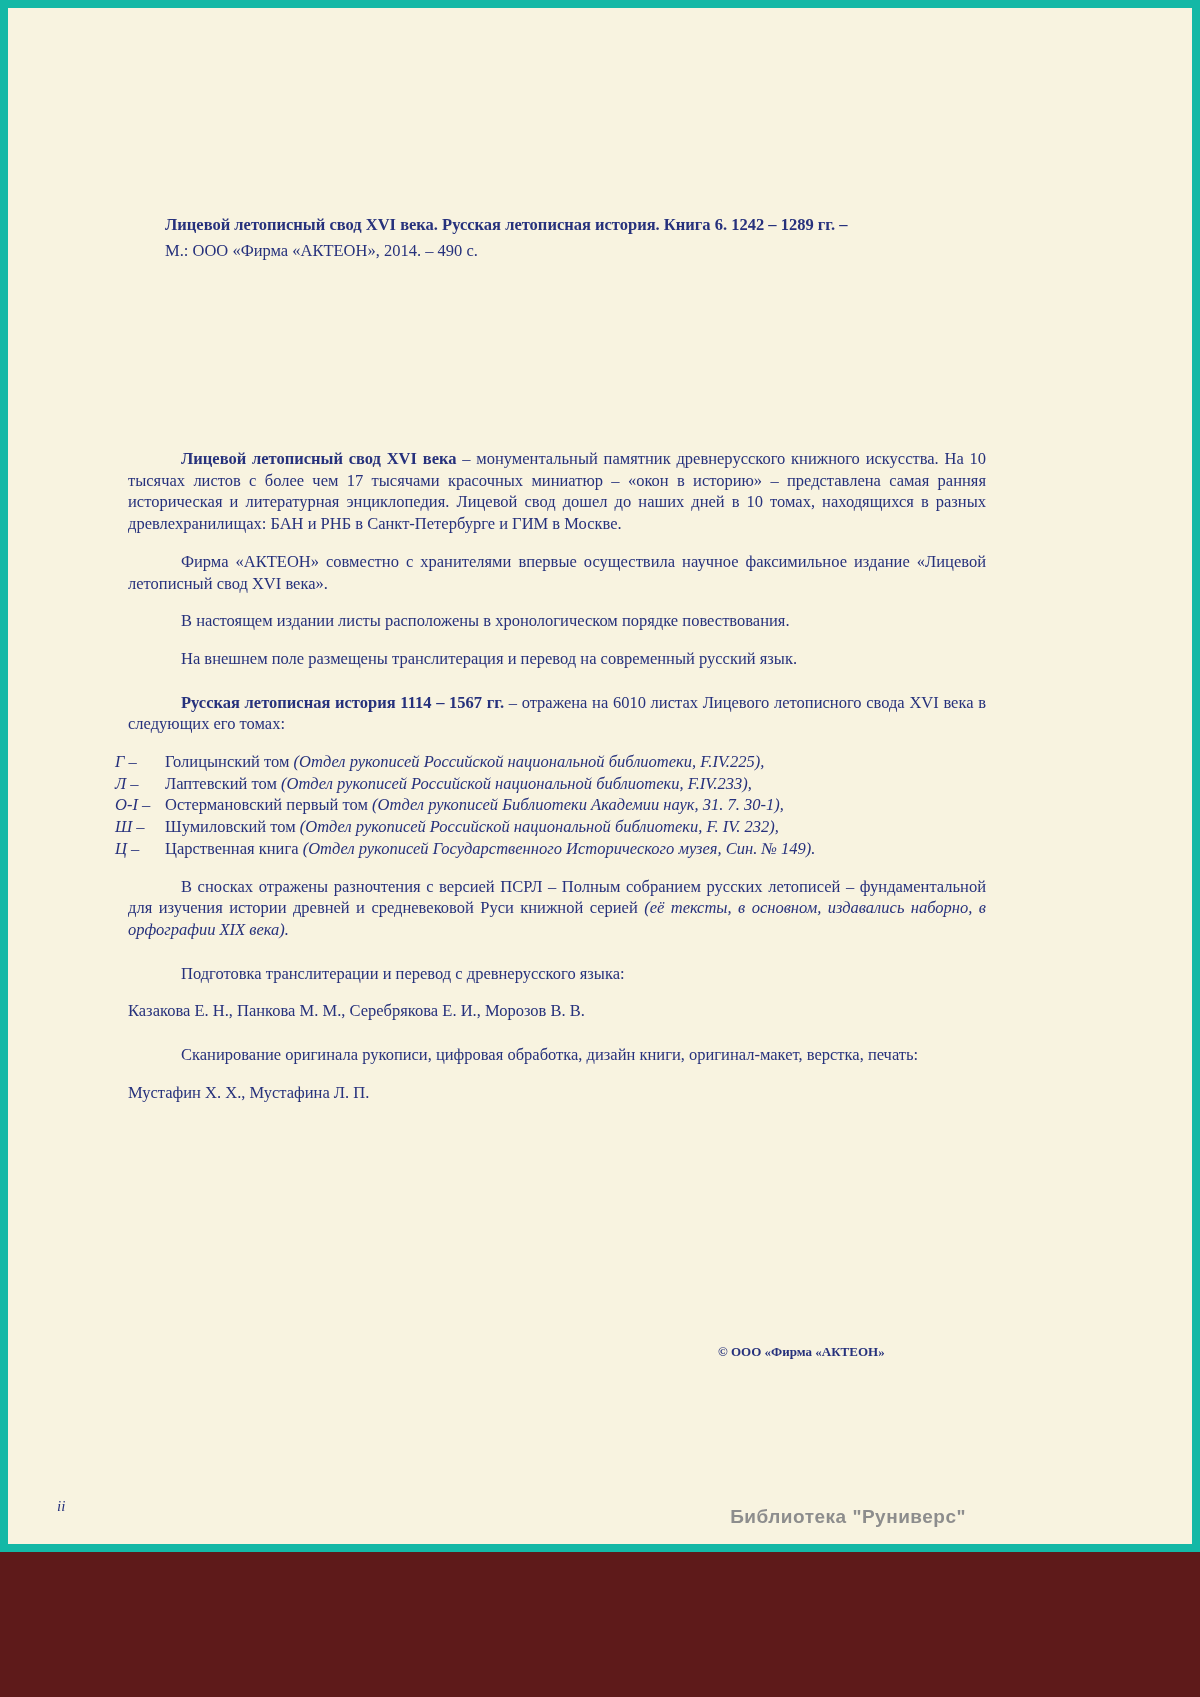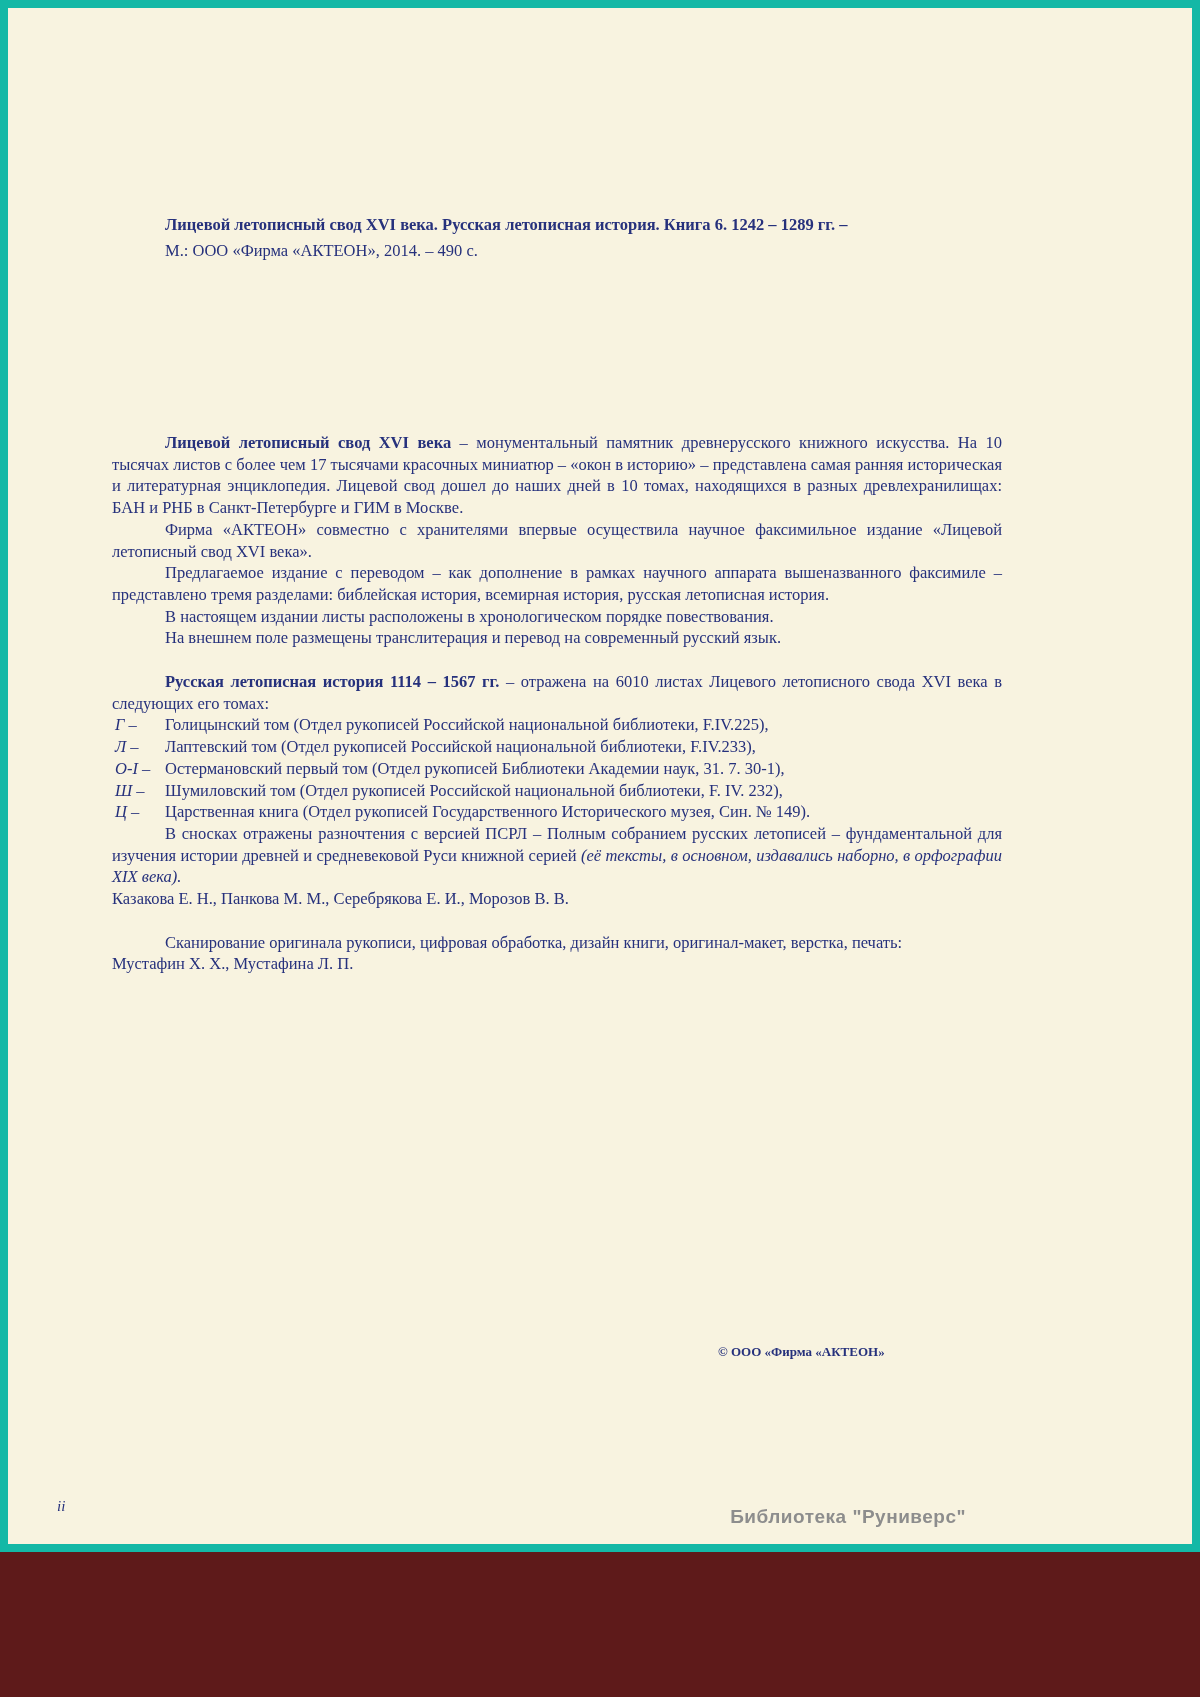--- a/index.html
+++ b/index.html
@@ -33,7 +33,7 @@
     font-size:16.5px; line-height:21.7px;
     text-align:justify;
   }
-  .para{margin:0;}
+  .para{margin:16px;}
   .indent{text-indent:53px;}
   .gap{margin-top:22px;}
   .vol-list{margin:0;}

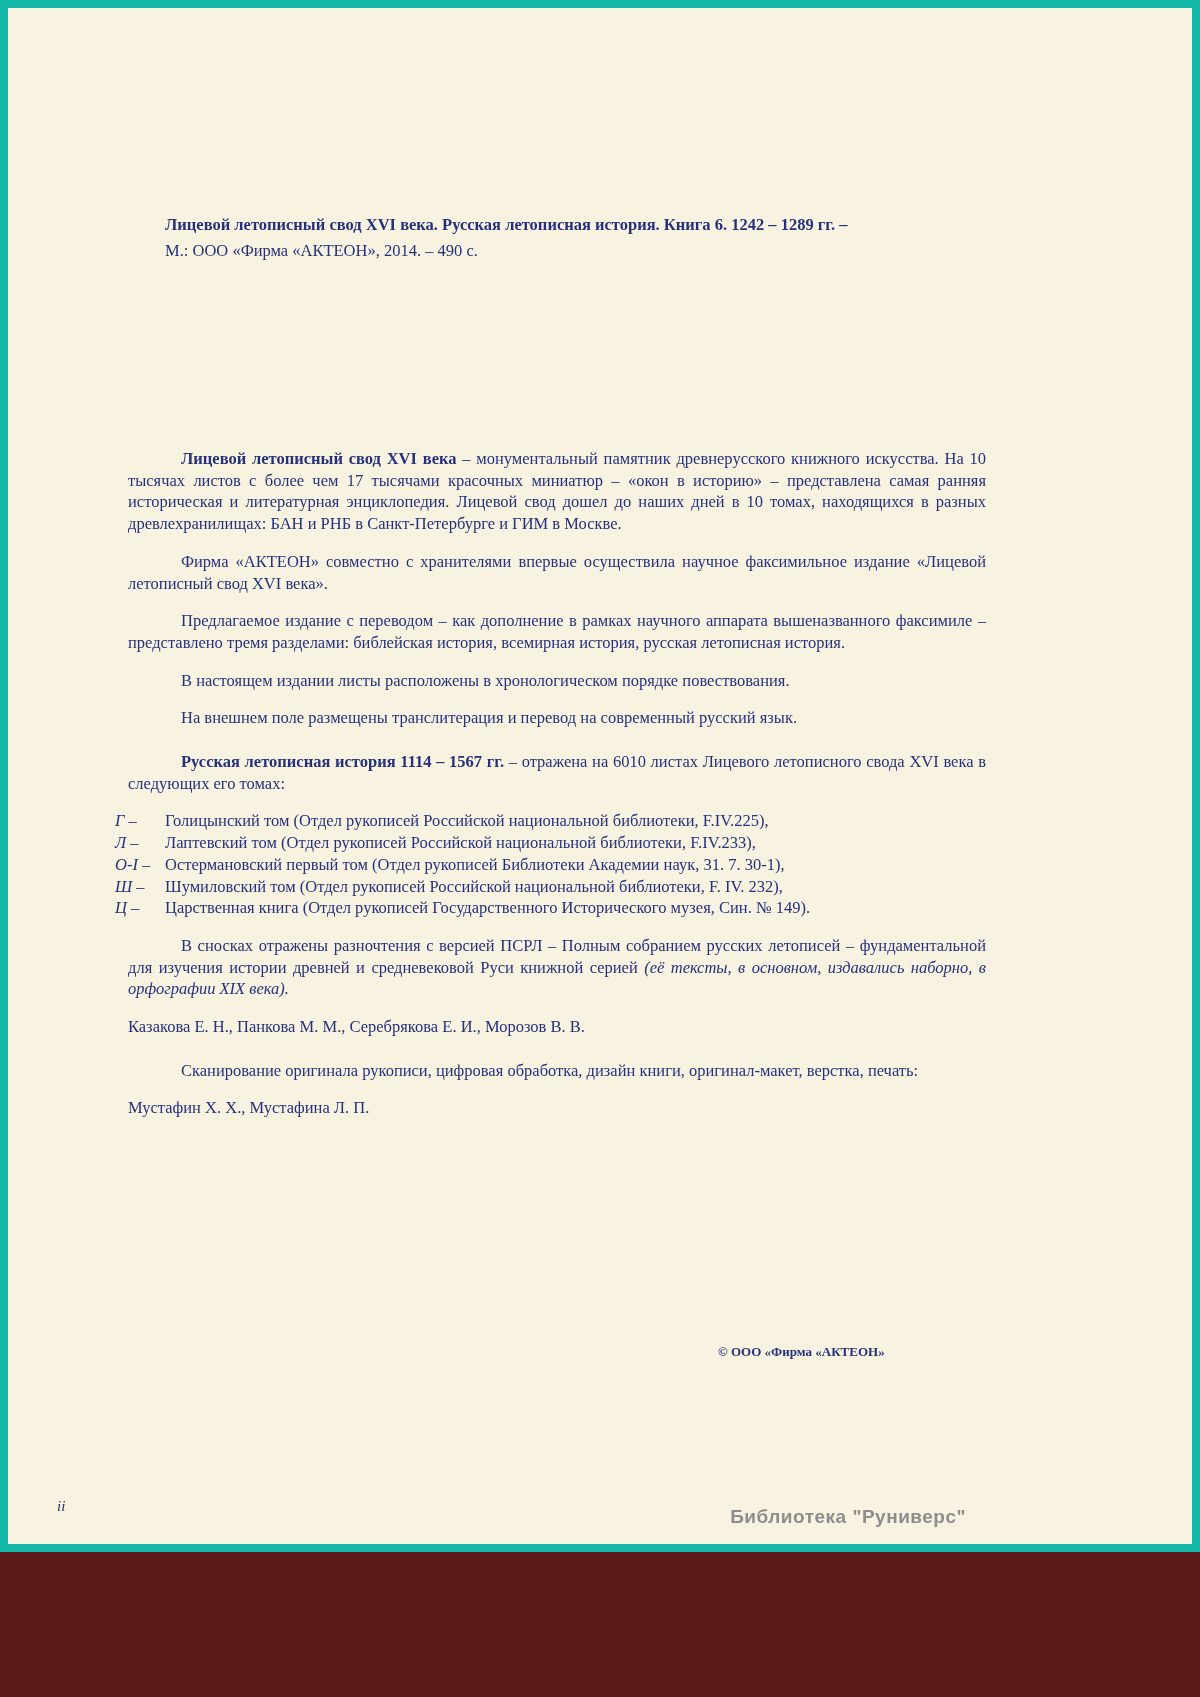--- a/index.html
+++ b/index.html
@@ -86,7 +86,6 @@
 
       <p class="para indent"><b>Лицевой летописный свод XVI века</b><span> – монументальный памятник древнерусского книжного искусства. На 10 тысячах листов с более чем 17 тысячами красочных миниатюр – «окон в историю» – представлена самая ранняя историческая и литературная энциклопедия. Лицевой свод дошел до наших дней в 10 томах, находящихся в разных древлехранилищах: БАН и РНБ в Санкт-Петербурге и ГИМ в Москве.</span></p>
       <p class="para indent">Фирма «АКТЕОН» совместно с хранителями впервые осуществила научное факсимильное издание «Лицевой летописный свод XVI века».</p>
-      <p class="para indent">Предлагаемое издание с переводом – как дополнение в рамках научного аппарата вышеназванного факсимиле – представлено тремя разделами: библейская история, всемирная история, русская летописная история.</p>
       <p class="para indent">В настоящем издании листы расположены в хронологическом порядке повествования.</p>
       <p class="para indent">На внешнем поле размещены транслитерация и перевод на современный русский язык.</p>
 

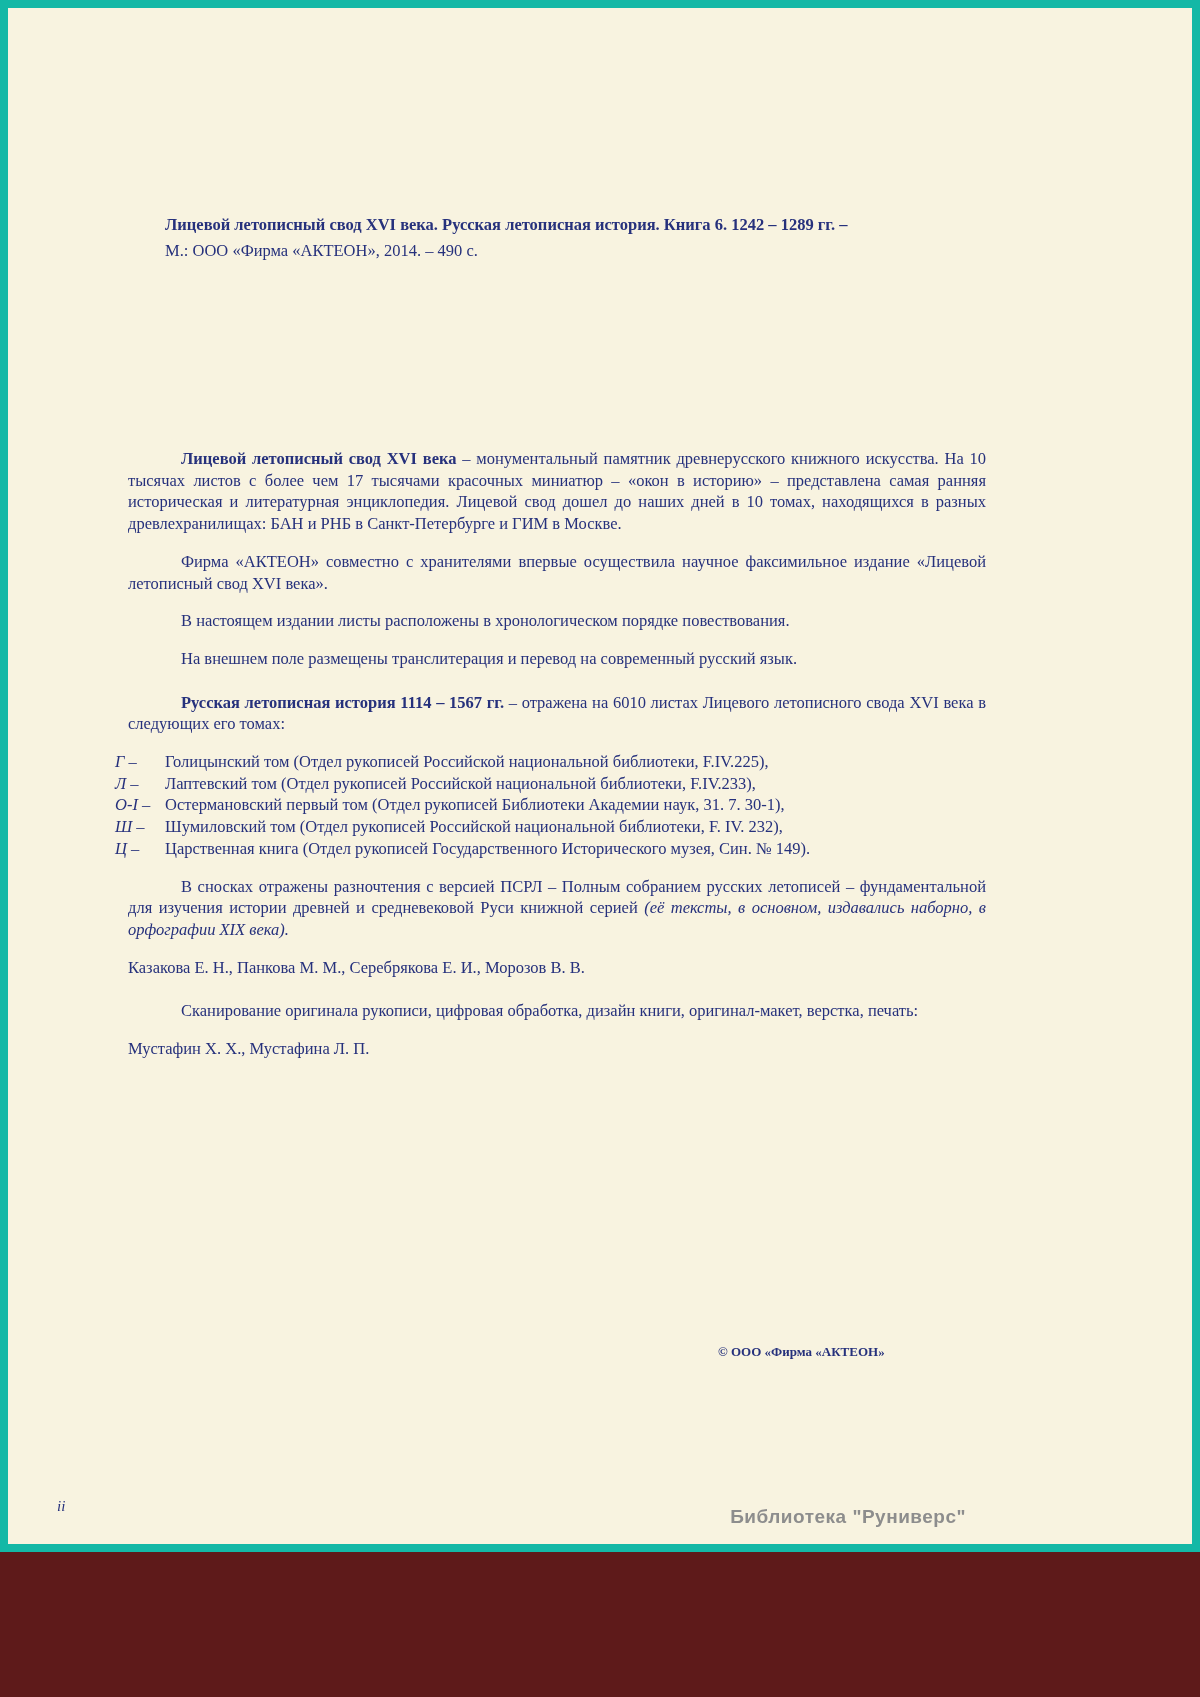--- a/index.html
+++ b/index.html
@@ -45,7 +45,7 @@
     padding-left:3px;
     box-sizing:border-box;
   }
-  .vol-detail{}
+  .vol-detail{font-style:italic;}
   .fnote-italic{font-style:italic;}
   .copyright{
     position:absolute;

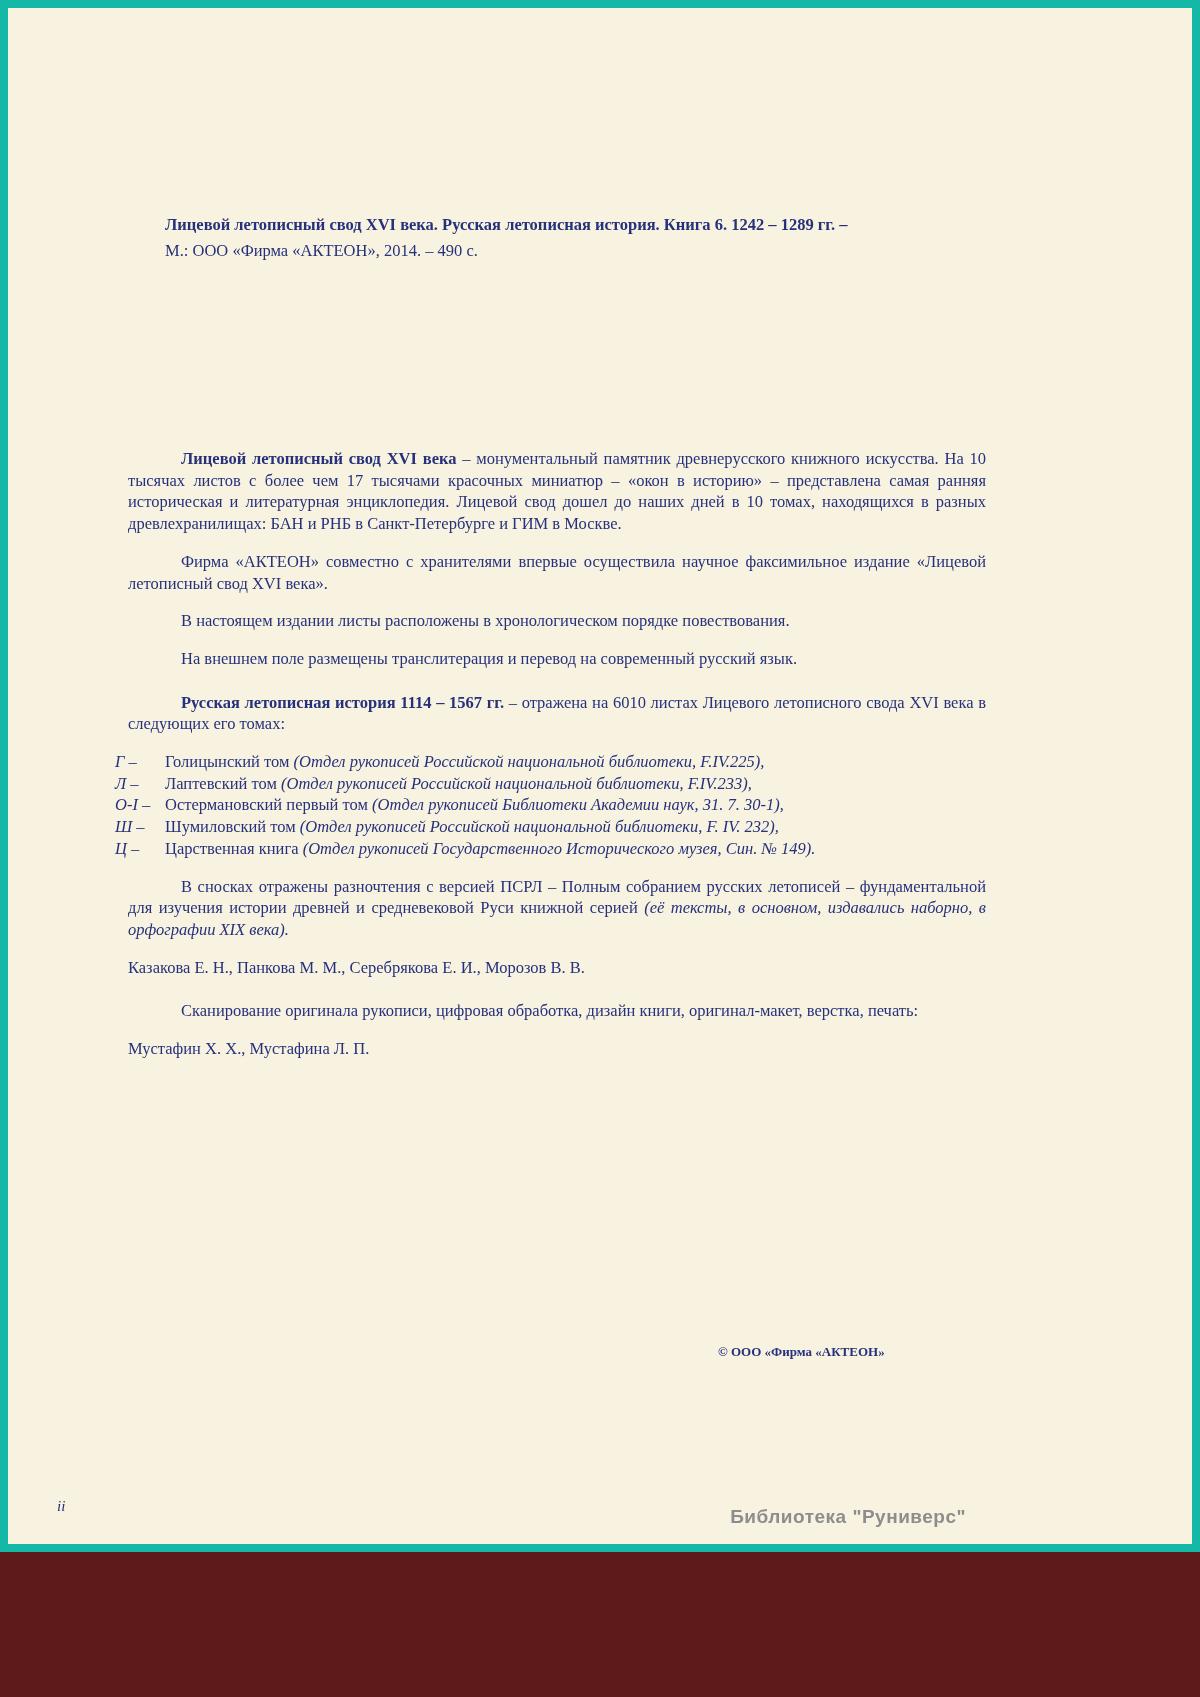--- a/index.html
+++ b/index.html
@@ -102,6 +102,7 @@
       <p class="para indent"><span>В сносках отражены разночтения с версией ПСРЛ – Полным собранием русских летописей – фундаментальной для изучения истории древней и средневековой Руси книжной серией </span><i class="fnote-italic">(её тексты, в основном, издавались наборно, в орфографии XIX века).</i></p>
 
 
+      <p class="para indent gap">Подготовка транслитерации и перевод с древнерусского языка:</p>
       <p class="para">Казакова Е. Н., Панкова М. М., Серебрякова Е. И., Морозов В. В.</p>
 
       <p class="para indent gap">Сканирование оригинала рукописи, цифровая обработка, дизайн книги, оригинал-макет, верстка, печать:</p>

